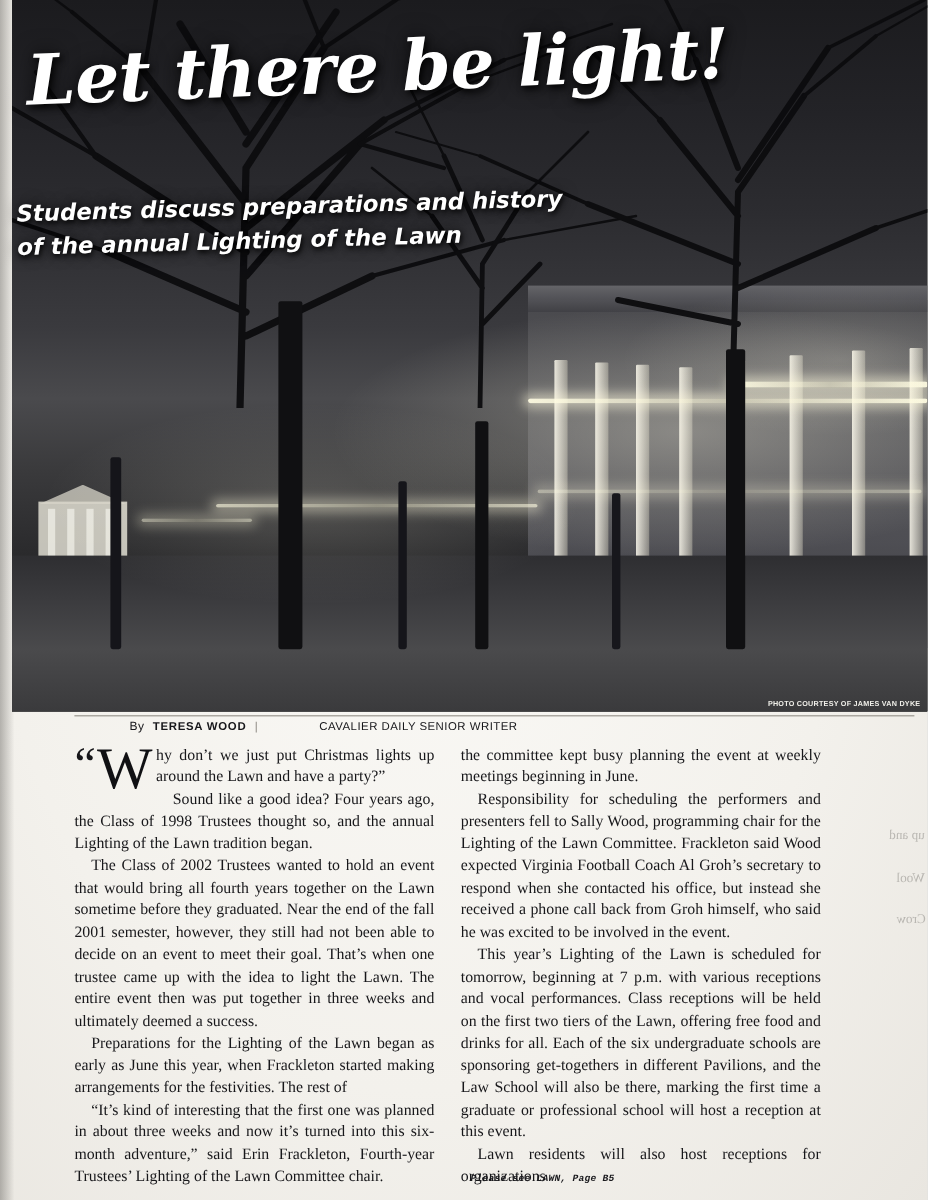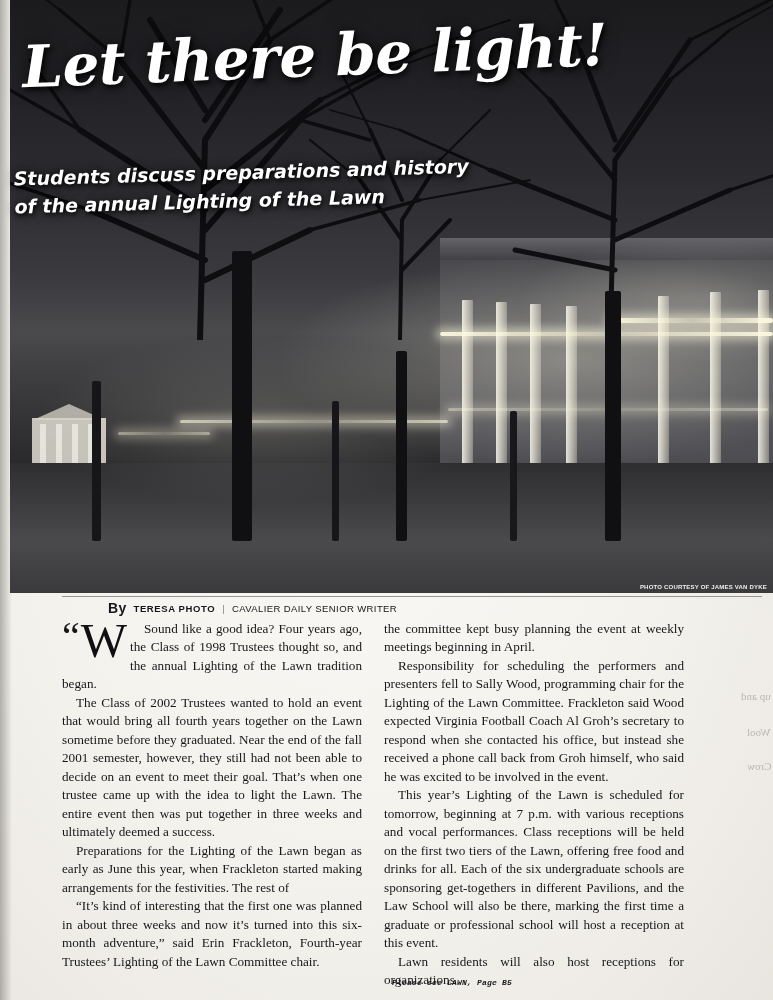--- a/index.html
+++ b/index.html
@@ -181,7 +181,7 @@
     align-items: center;
     gap: 7px;
   }
-  .byline .by { font-weight: bold; font-size: 14px; padding-left: 46px; }
+  .byline .by { font-weight: normal; font-size: 10px; padding-left: 46px; }
   .byline .author { font-weight: bold; letter-spacing: .6px; }
   .byline .sep { color: #8a8780; }
   .byline .org { letter-spacing: .4px; }

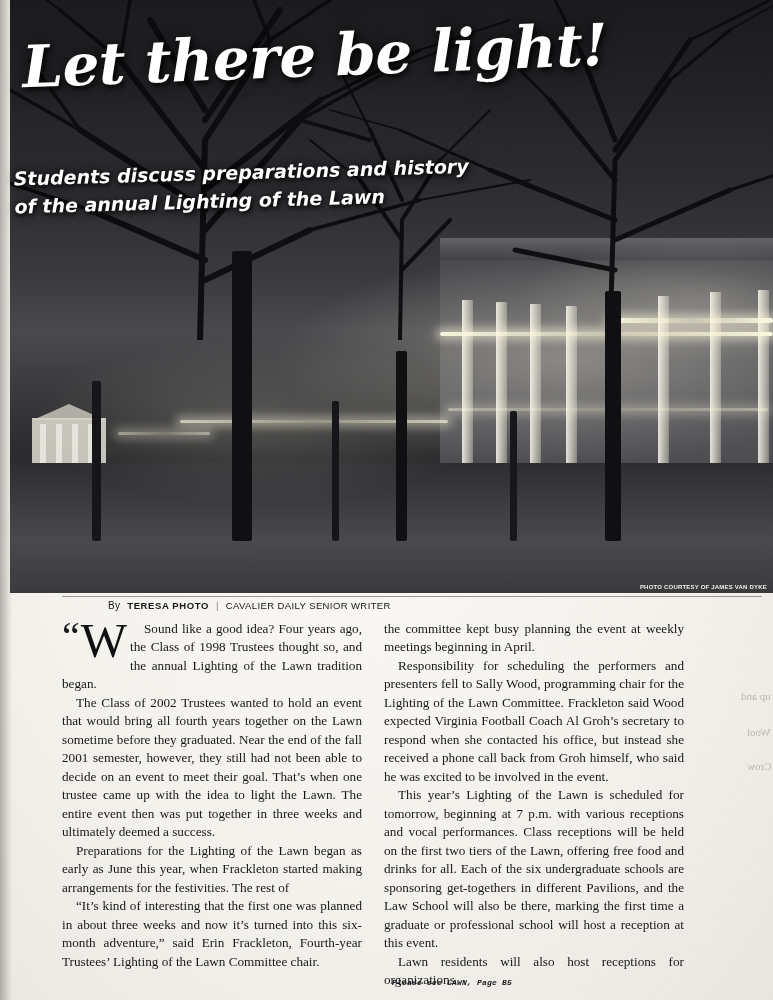--- a/index.html
+++ b/index.html
@@ -316,7 +316,7 @@
   <div class="byline-rule"></div>
   <div class="byline">
     <span class="by">By</span>
-    <span class="author">TERESA PHOTO</span>
+    <span class="author">TERESA WOOD</span>
     <span class="sep">|</span>
     <span class="org">CAVALIER DAILY SENIOR WRITER</span>
   </div>

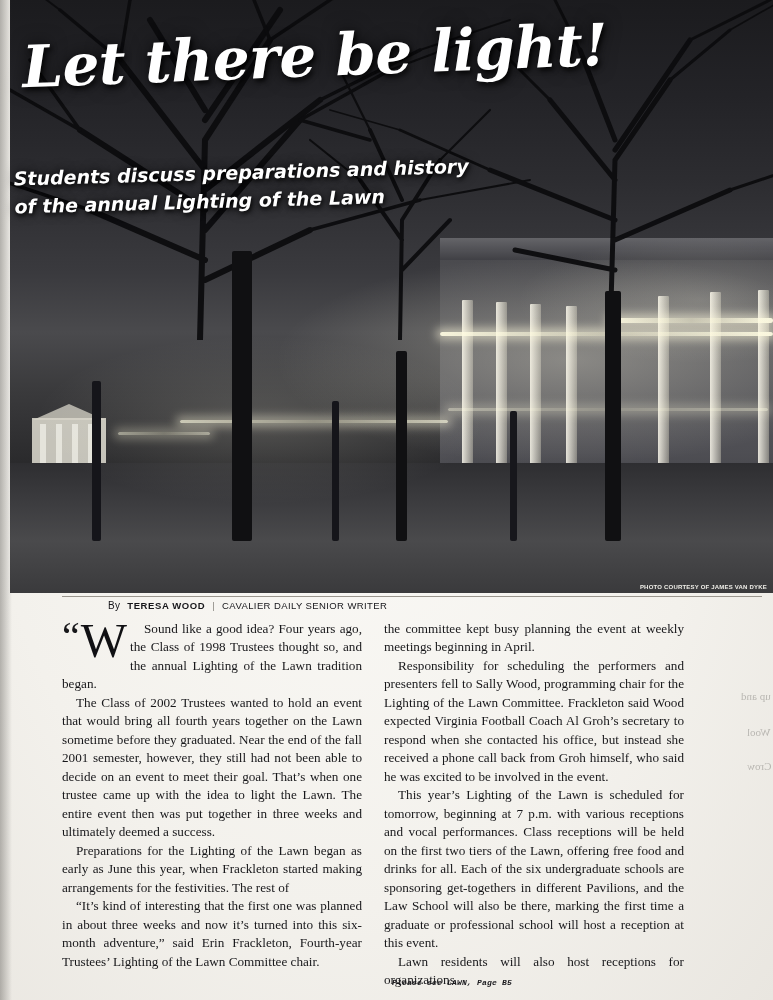--- a/index.html
+++ b/index.html
@@ -184,7 +184,7 @@
   .byline .by { font-weight: normal; font-size: 10px; padding-left: 46px; }
   .byline .author { font-weight: bold; letter-spacing: .6px; }
   .byline .sep { color: #8a8780; }
-  .byline .org { letter-spacing: .4px; }
+  .byline .org { letter-spacing: .4px; margin-left: 44px; }
 
   
   .cols {

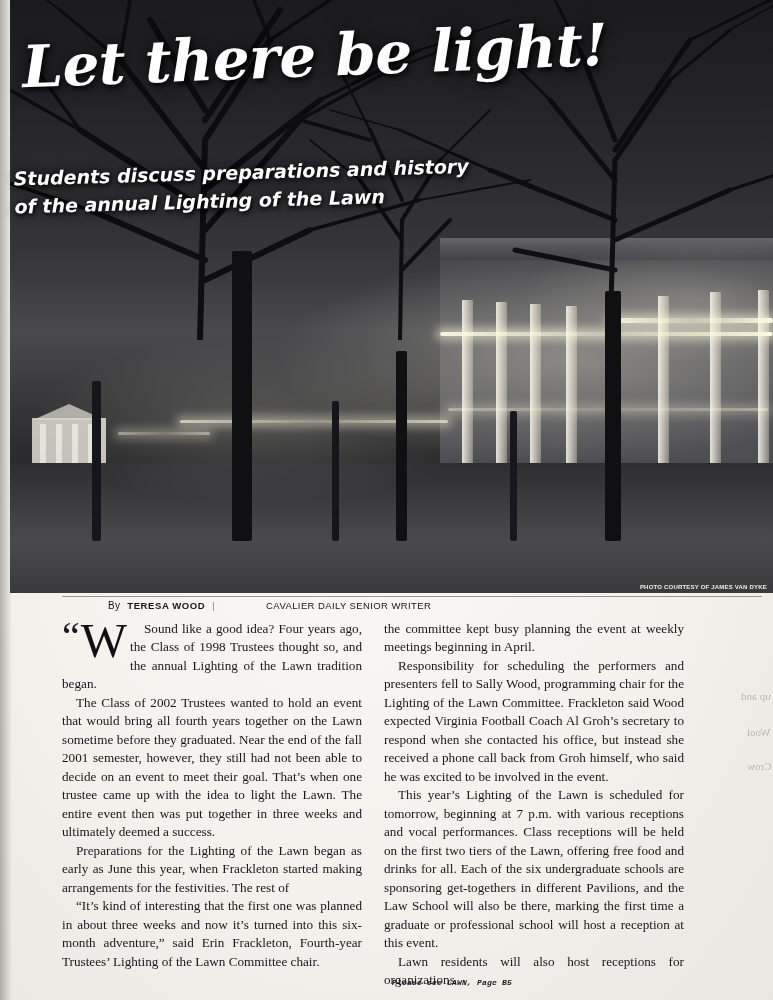--- a/index.html
+++ b/index.html
@@ -323,7 +323,7 @@
 
   <div class="cols">
     <div class="col-text">
-      <p class="noindent"><span class="quotemark">“</span><span class="dropcap">W</span></p>
+      <p class="noindent"><span class="quotemark">“</span><span class="dropcap">W</span><span>hy don’t we just put Christmas lights up around the Lawn and have a party?”</span></p>
       <p>Sound like a good idea? Four years ago, the Class of 1998 Trustees thought so, and the annual Lighting of the Lawn tradition began.</p>
       <p>The Class of 2002 Trustees wanted to hold an event that would bring all fourth years together on the Lawn sometime before they graduated. Near the end of the fall 2001 semester, however, they still had not been able to decide on an event to meet their goal. That’s when one trustee came up with the idea to light the Lawn. The entire event then was put together in three weeks and ultimately deemed a success.</p>
       <p>Preparations for the Lighting of the Lawn began as early as June this year, when Frackleton started making arrangements for the festivities. The rest of</p>

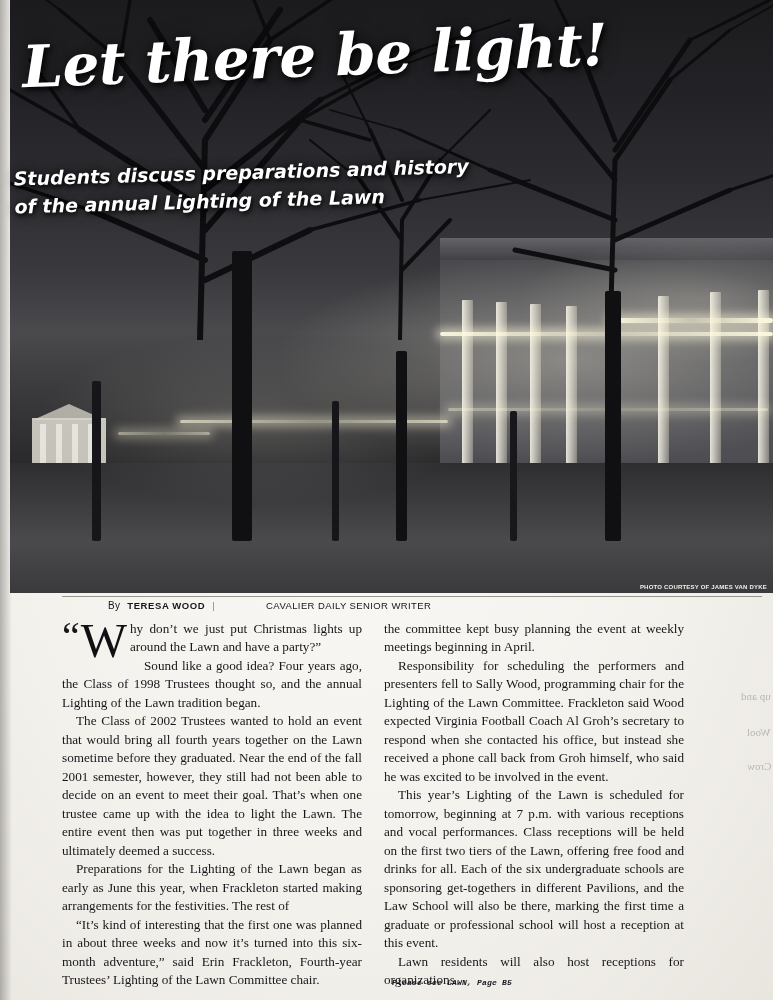--- a/index.html
+++ b/index.html
@@ -330,7 +330,7 @@
       <p>“It’s kind of interesting that the first one was planned in about three weeks and now it’s turned into this six-month adventure,” said Erin Frackleton, Fourth-year Trustees’ Lighting of the Lawn Committee chair.</p>
     </div>
     <div class="col-text">
-      <p class="noindent">the committee kept busy planning the event at weekly meetings beginning in April.</p>
+      <p class="noindent">the committee kept busy planning the event at weekly meetings beginning in June.</p>
       <p>Responsibility for scheduling the performers and presenters fell to Sally Wood, programming chair for the Lighting of the Lawn Committee. Frackleton said Wood expected Virginia Football Coach Al Groh’s secretary to respond when she contacted his office, but instead she received a phone call back from Groh himself, who said he was excited to be involved in the event.</p>
       <p>This year’s Lighting of the Lawn is scheduled for tomorrow, beginning at 7 p.m. with various receptions and vocal performances. Class receptions will be held on the first two tiers of the Lawn, offering free food and drinks for all. Each of the six undergraduate schools are sponsoring get-togethers in different Pavilions, and the Law School will also be there, marking the first time a graduate or professional school will host a reception at this event.</p>
       <p>Lawn residents will also host receptions for organizations</p>

